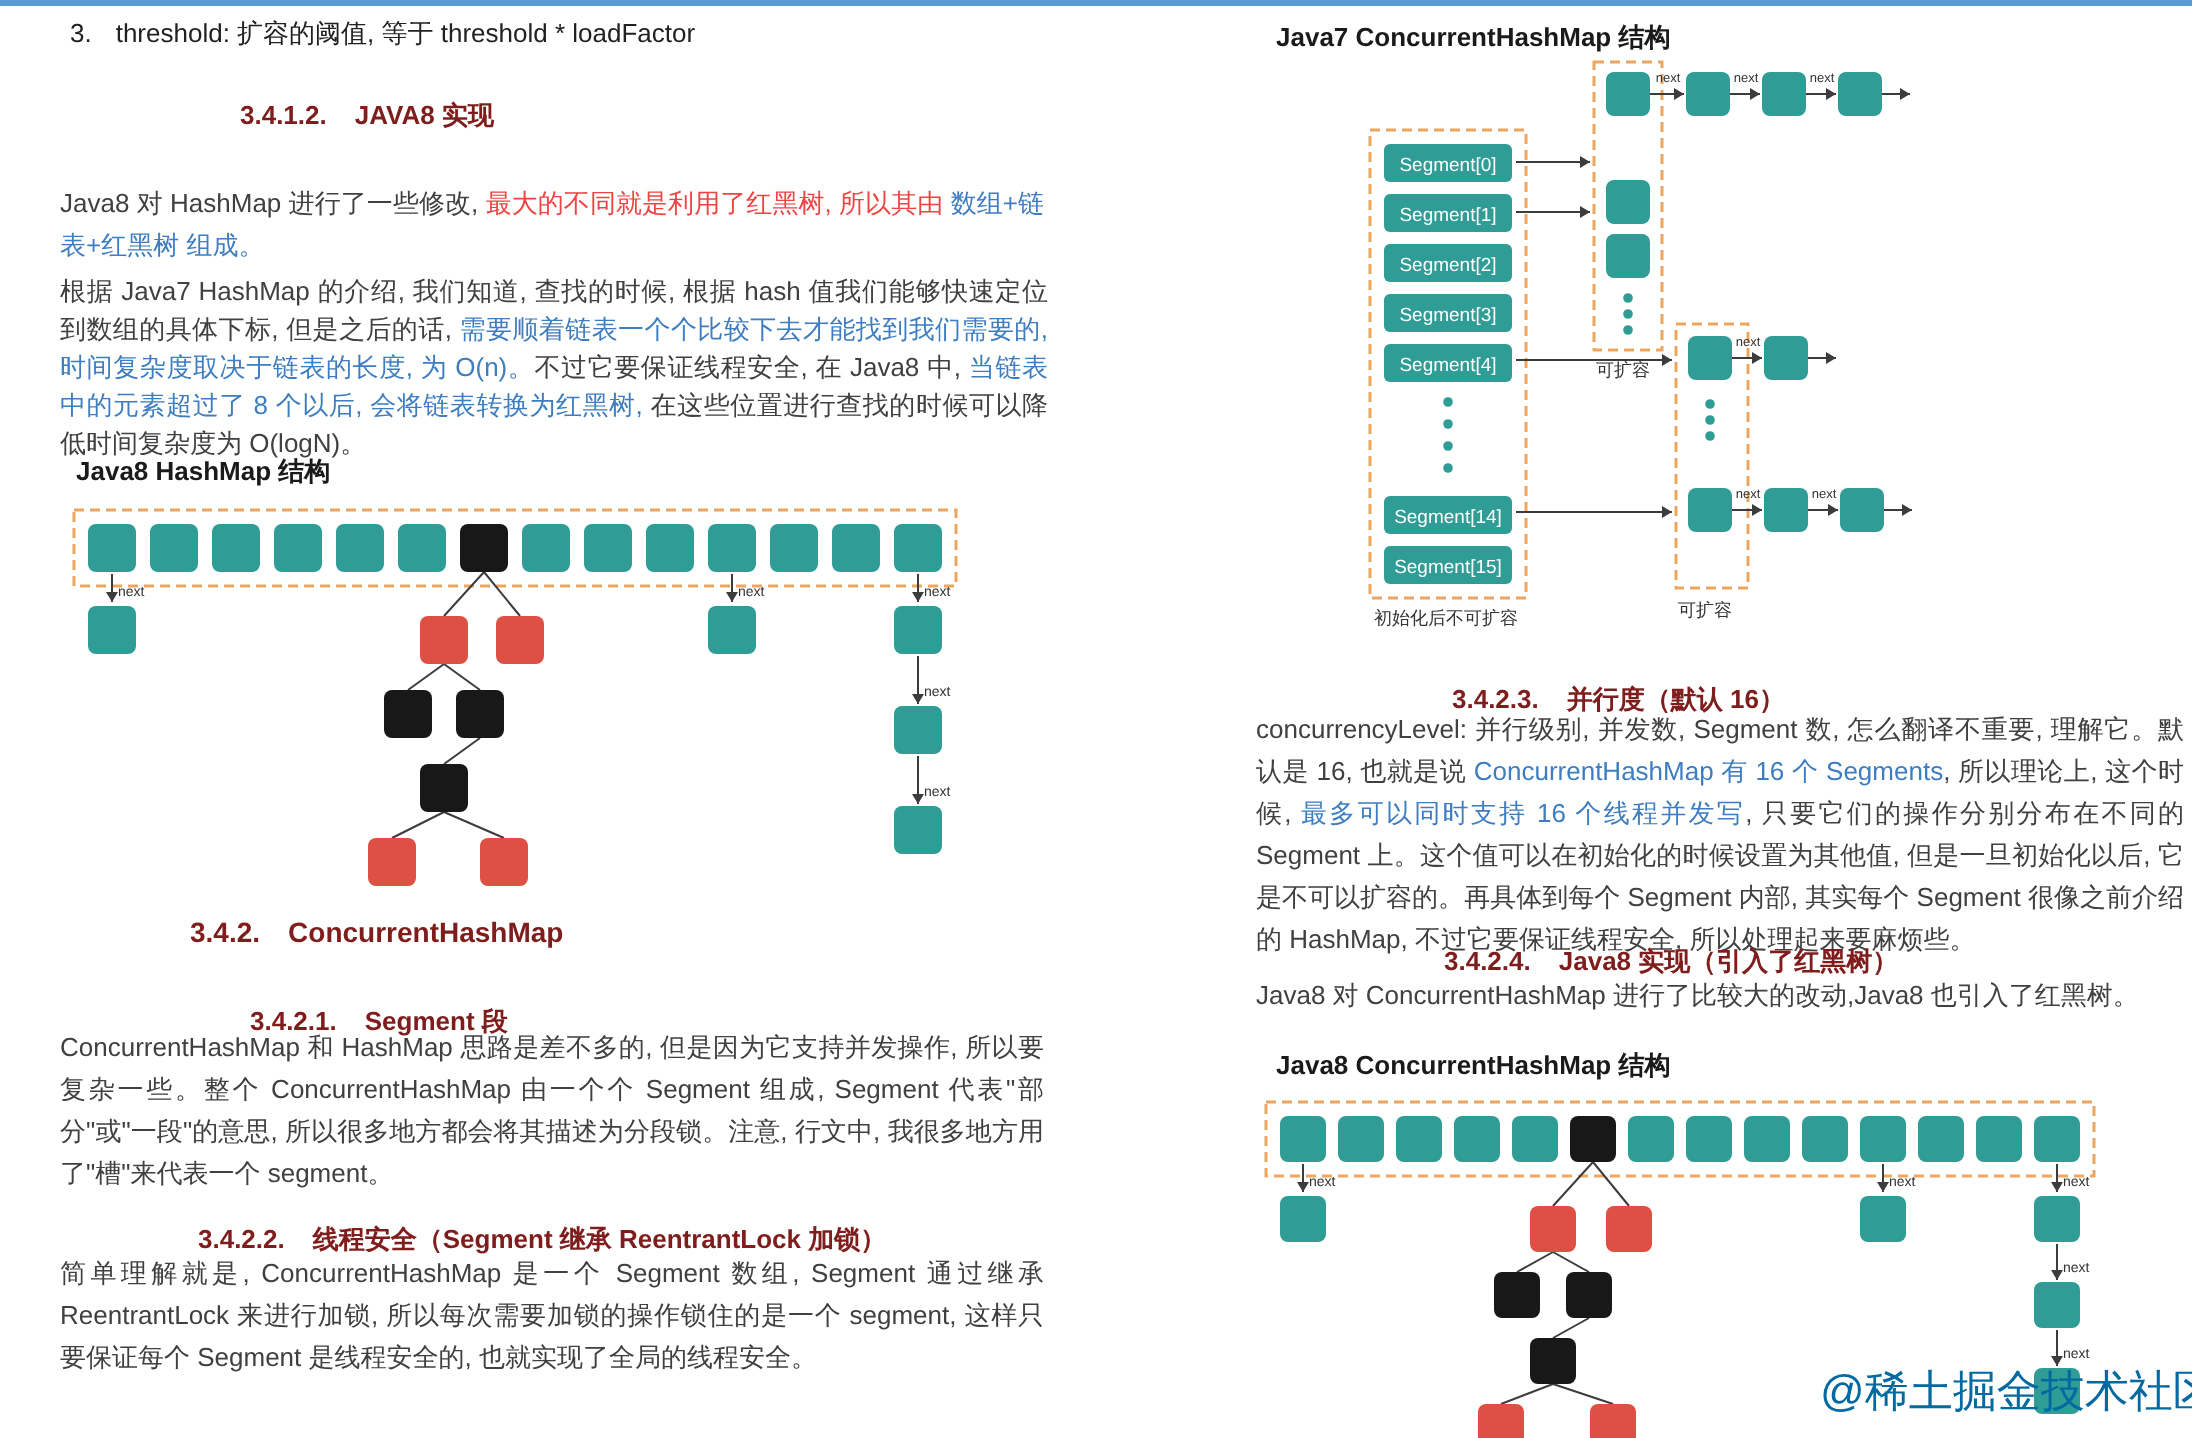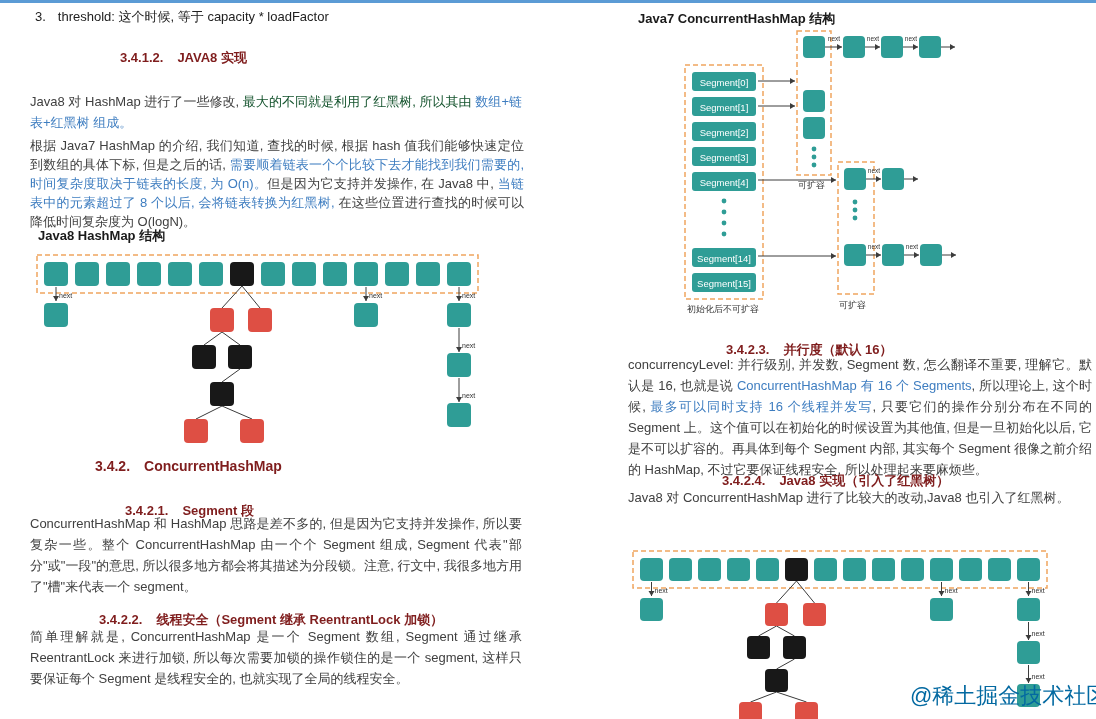--- a/index.html
+++ b/index.html
@@ -28,7 +28,7 @@
   <div class="topbar" id="topbar" style="background: rgb(91, 155, 213);"></div>
 
   <div class="li" style="left:35px;top:8px;width:490px">
-    <span class="num">3.</span><span>threshold: 这个时候, 等于 capacity * loadFactor</span>
+    <span class="num">3.</span><span>threshold: 扩容的阈值, 等于 threshold * loadFactor</span>
   </div>
 
   <div class="h" style="left:120px;top:49px">

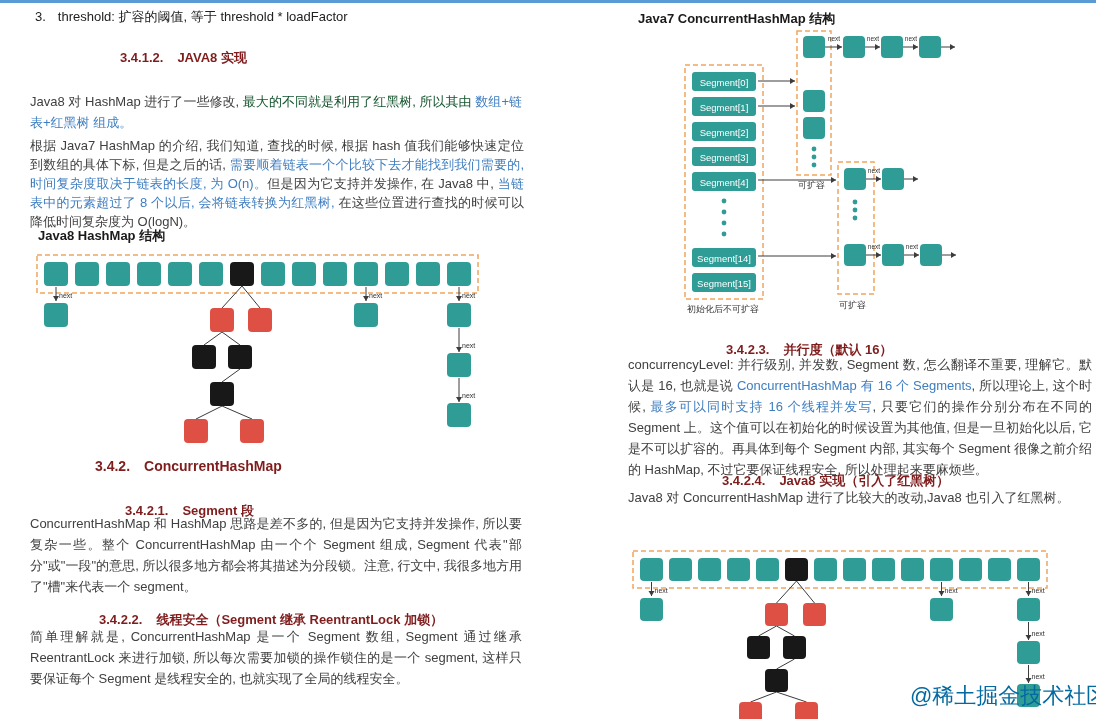--- a/index.html
+++ b/index.html
@@ -10,7 +10,7 @@
   .lh19{line-height:19px;}
   .c-k{color:#404040;}
   .c-b{color:#3e7dc0;}
-  .c-r{color:#14532d;}
+  .c-r{color:#ef4444;}
   .h{position:absolute;font-weight:bold;font-size:13px;white-space:nowrap;color:#7f1d1d;}
   .h .num{margin-right:14px;}
   .h2{font-size:14px;}

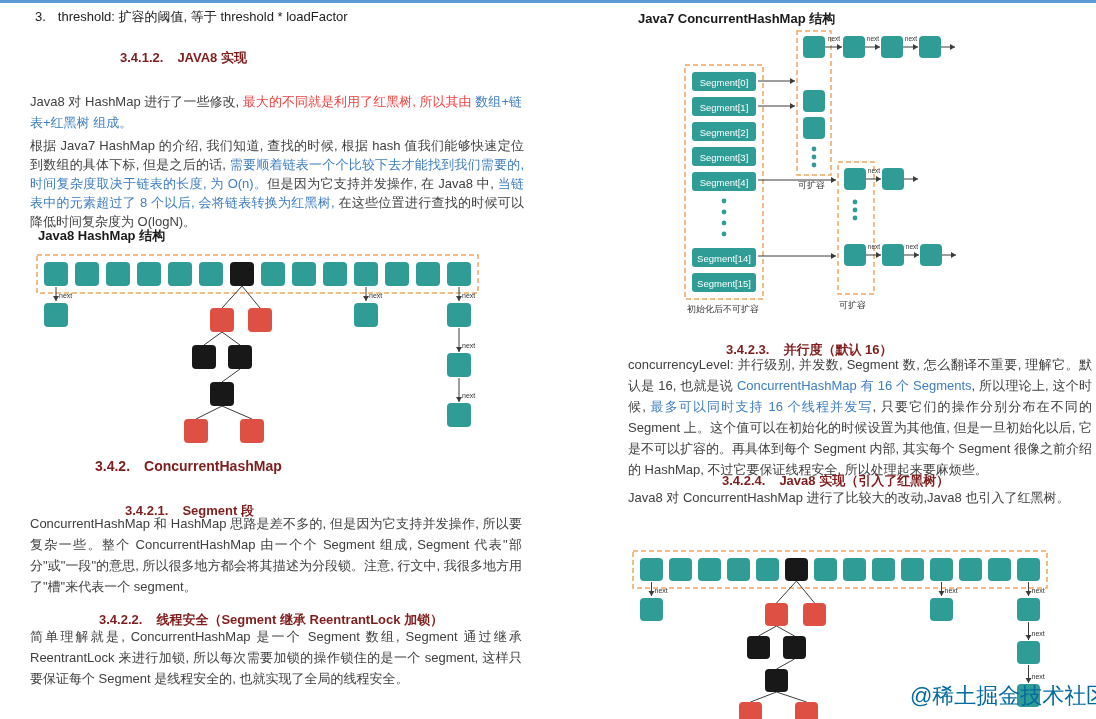--- a/index.html
+++ b/index.html
@@ -37,7 +37,7 @@
 
   <p class="para" style="left:30px;top:91px;width:492px"><span class="c-k">Java8 对 HashMap 进行了一些修改, </span><span class="c-r">最大的不同就是利用了红黑树, 所以其由 </span><span class="c-b">数组+链表+红黑树 组成。</span></p>
 
-  <p class="para lh19" style="left:30px;top:136px;width:494px"><span class="c-k">根据 Java7 HashMap 的介绍, 我们知道, 查找的时候, 根据 hash 值我们能够快速定位到数组的具体下标, 但是之后的话, </span><span class="c-b">需要顺着链表一个个比较下去才能找到我们需要的, 时间复杂度取决于链表的长度, 为 O(n)。</span><span class="c-k">但是因为它支持并发操作, 在 Java8 中, </span><span class="c-b">当链表中的元素超过了 8 个以后, 会将链表转换为红黑树, </span><span class="c-k">在这些位置进行查找的时候可以降低时间复杂度为 O(logN)。</span></p>
+  <p class="para lh19" style="left:30px;top:136px;width:494px"><span class="c-k">根据 Java7 HashMap 的介绍, 我们知道, 查找的时候, 根据 hash 值我们能够快速定位到数组的具体下标, 但是之后的话, </span><span class="c-b">需要顺着链表一个个比较下去才能找到我们需要的, 时间复杂度取决于链表的长度, 为 O(n)。</span><span class="c-k">不过它要保证线程安全, 在 Java8 中, </span><span class="c-b">当链表中的元素超过了 8 个以后, 会将链表转换为红黑树, </span><span class="c-k">在这些位置进行查找的时候可以降低时间复杂度为 O(logN)。</span></p>
 
   <div class="dlabel" style="left:38px;top:227px">Java8 HashMap 结构</div>
   <svg id="dg1" class="diag" style="left:34px;top:250px" width="450" height="200" viewBox="0 0 450 200">

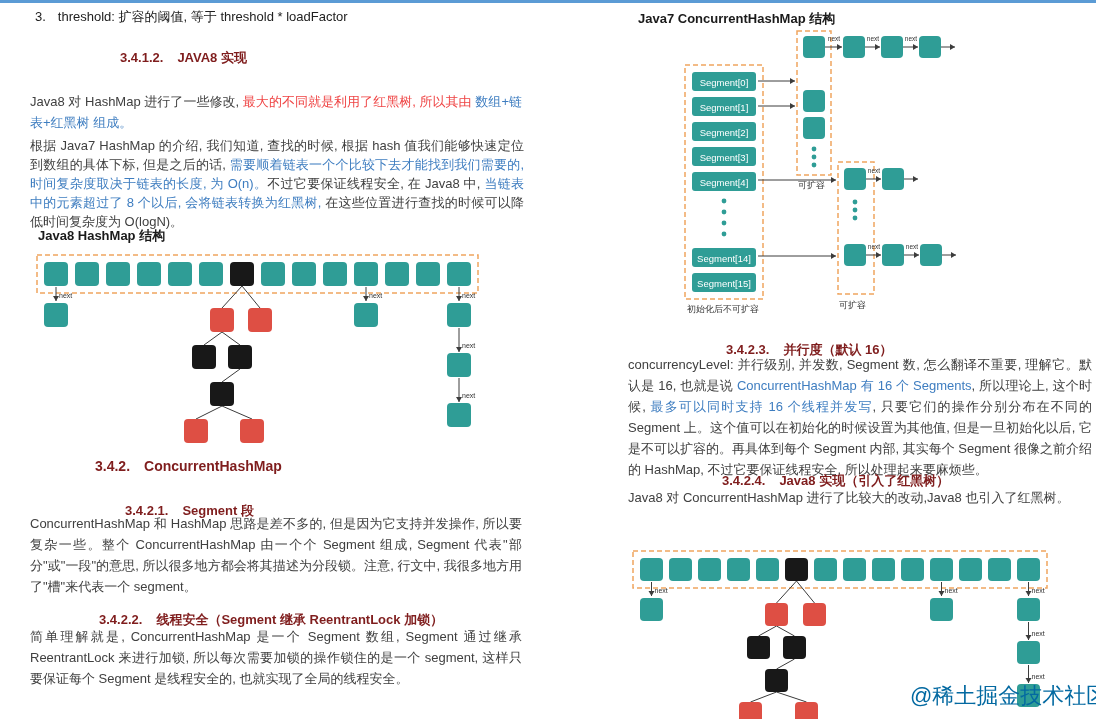--- a/index.html
+++ b/index.html
@@ -197,6 +197,7 @@
 
   <p class="para" style="left:628px;top:487px;width:464px"><span class="c-k">Java8 对 ConcurrentHashMap 进行了比较大的改动,Java8 也引入了红黑树。</span></p>
 
+  <div class="dlabel" style="left:638px;top:524px">Java8 ConcurrentHashMap 结构</div>
   <svg id="dg3" class="diag" style="left:632px;top:546px" width="430" height="173" viewBox="0 0 430 173">
       <rect x="1" y="5" width="414" height="37" fill="none" stroke="#f0a55f" stroke-width="1.5" stroke-dasharray="5 3"></rect>
       <line x1="164.5" y1="35" x2="144.5" y2="57" stroke="#3c3c3c" stroke-width="1"></line>

